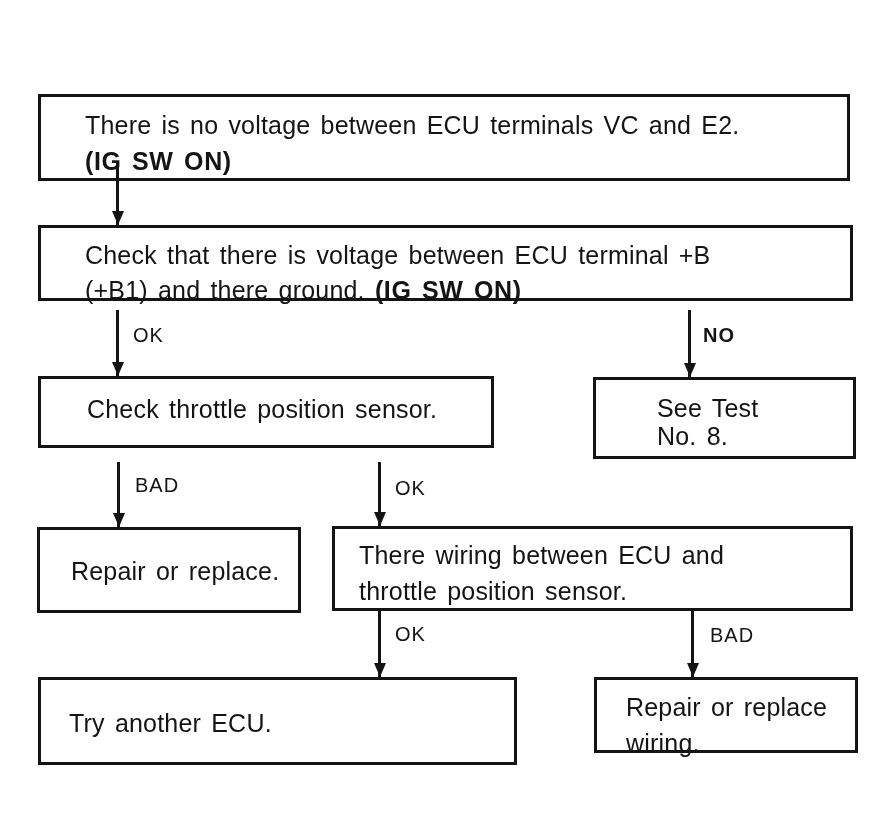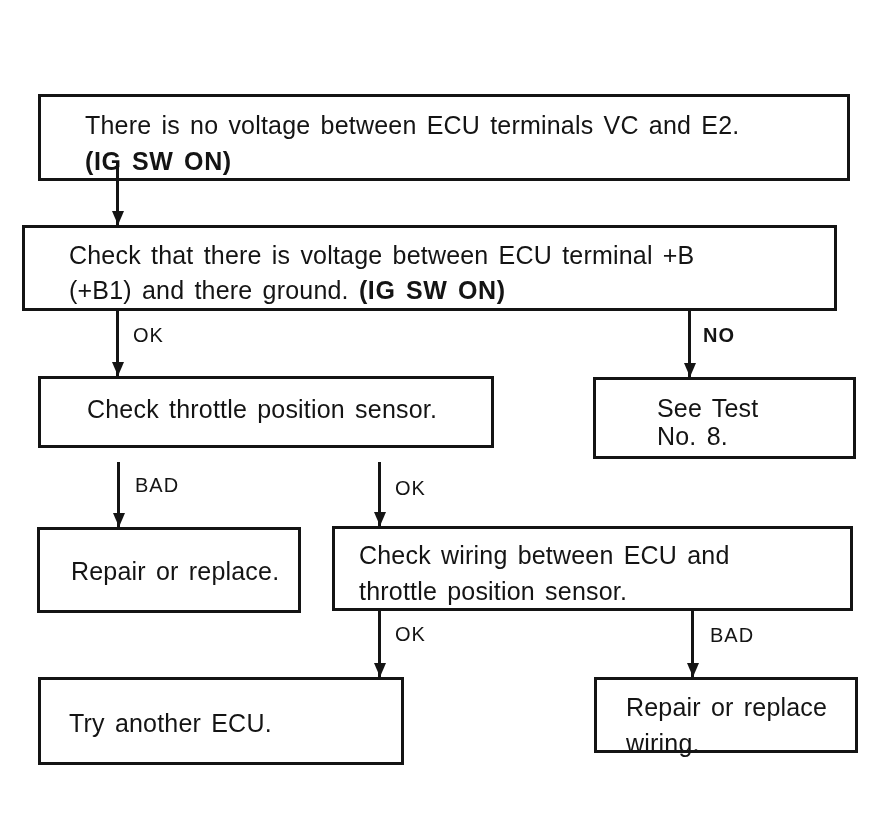--- a/index.html
+++ b/index.html
@@ -54,7 +54,7 @@
 
   
   #box-no-voltage     { left: 38px;  top: 74px;  width: 812px; height: 87px; padding: 10px 20px 0 44px; line-height: 36px; margin-top: 20px; }
-  #box-check-bvoltage { left: 22px;  top: 225px; width: 815px; height: 86px; padding: 10px 36px 0 44px; }
+  #box-check-bvoltage { left: 38px;  top: 225px; width: 815px; height: 76px; padding: 10px 36px 0 44px; }
   #box-check-tps      { left: 38px;  top: 376px; width: 456px; height: 72px; padding: 13px 18px 0 46px; }
   #box-see-test       { left: 593px; top: 377px; width: 263px; height: 82px; padding: 14px 10px 0 61px; line-height: 28px; }
   #box-repair-replace { left: 37px;  top: 527px; width: 264px; height: 86px; padding: 24px 10px 0 31px; }

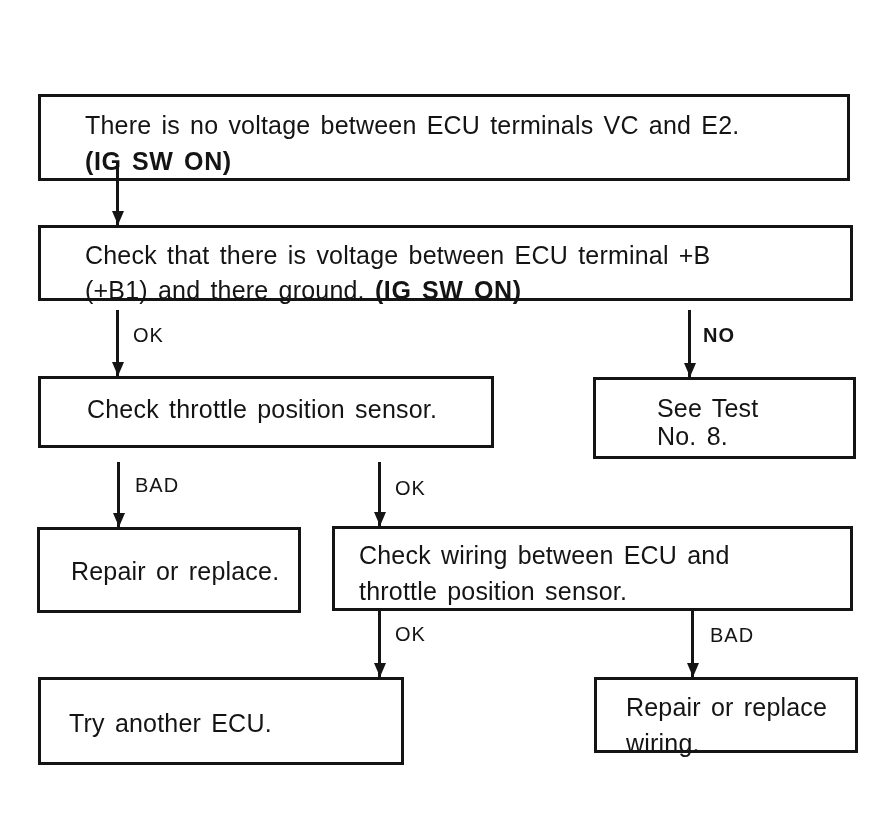--- a/index.html
+++ b/index.html
@@ -122,7 +122,7 @@
   </div>
 
   <div class="box" id="box-check-wiring">
-    <span class="line">Check wiring between ECU and</span>
+    <span class="line">There wiring between ECU and</span>
     <span class="line">throttle position sensor.</span>
   </div>
 

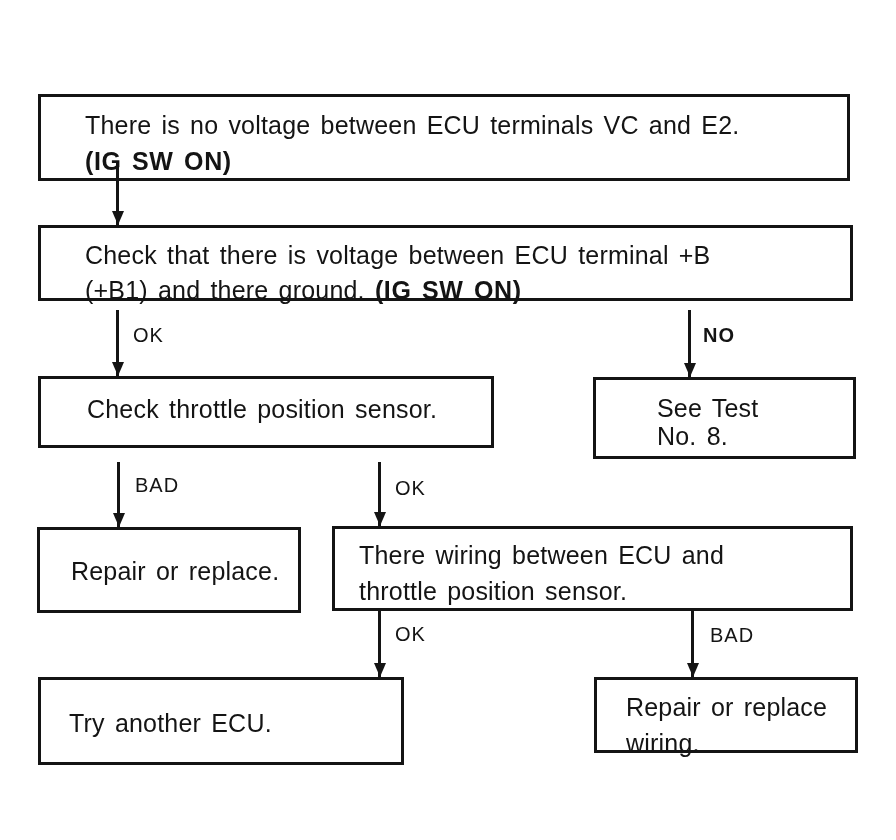--- a/index.html
+++ b/index.html
@@ -59,7 +59,7 @@
   #box-see-test       { left: 593px; top: 377px; width: 263px; height: 82px; padding: 14px 10px 0 61px; line-height: 28px; }
   #box-repair-replace { left: 37px;  top: 527px; width: 264px; height: 86px; padding: 24px 10px 0 31px; }
   #box-check-wiring   { left: 332px; top: 526px; width: 521px; height: 85px; padding: 8px 16px 0 24px;  line-height: 36px; }
-  #box-try-ecu        { left: 38px;  top: 677px; width: 366px; height: 88px; padding: 26px 10px 0 28px; }
+  #box-try-ecu        { left: 38px;  top: 677px; width: 479px; height: 88px; padding: 26px 10px 0 28px; }
   #box-repair-wiring  { left: 594px; top: 677px; width: 264px; height: 76px; padding: 9px 10px 0 29px;  line-height: 36px; }
 
   

